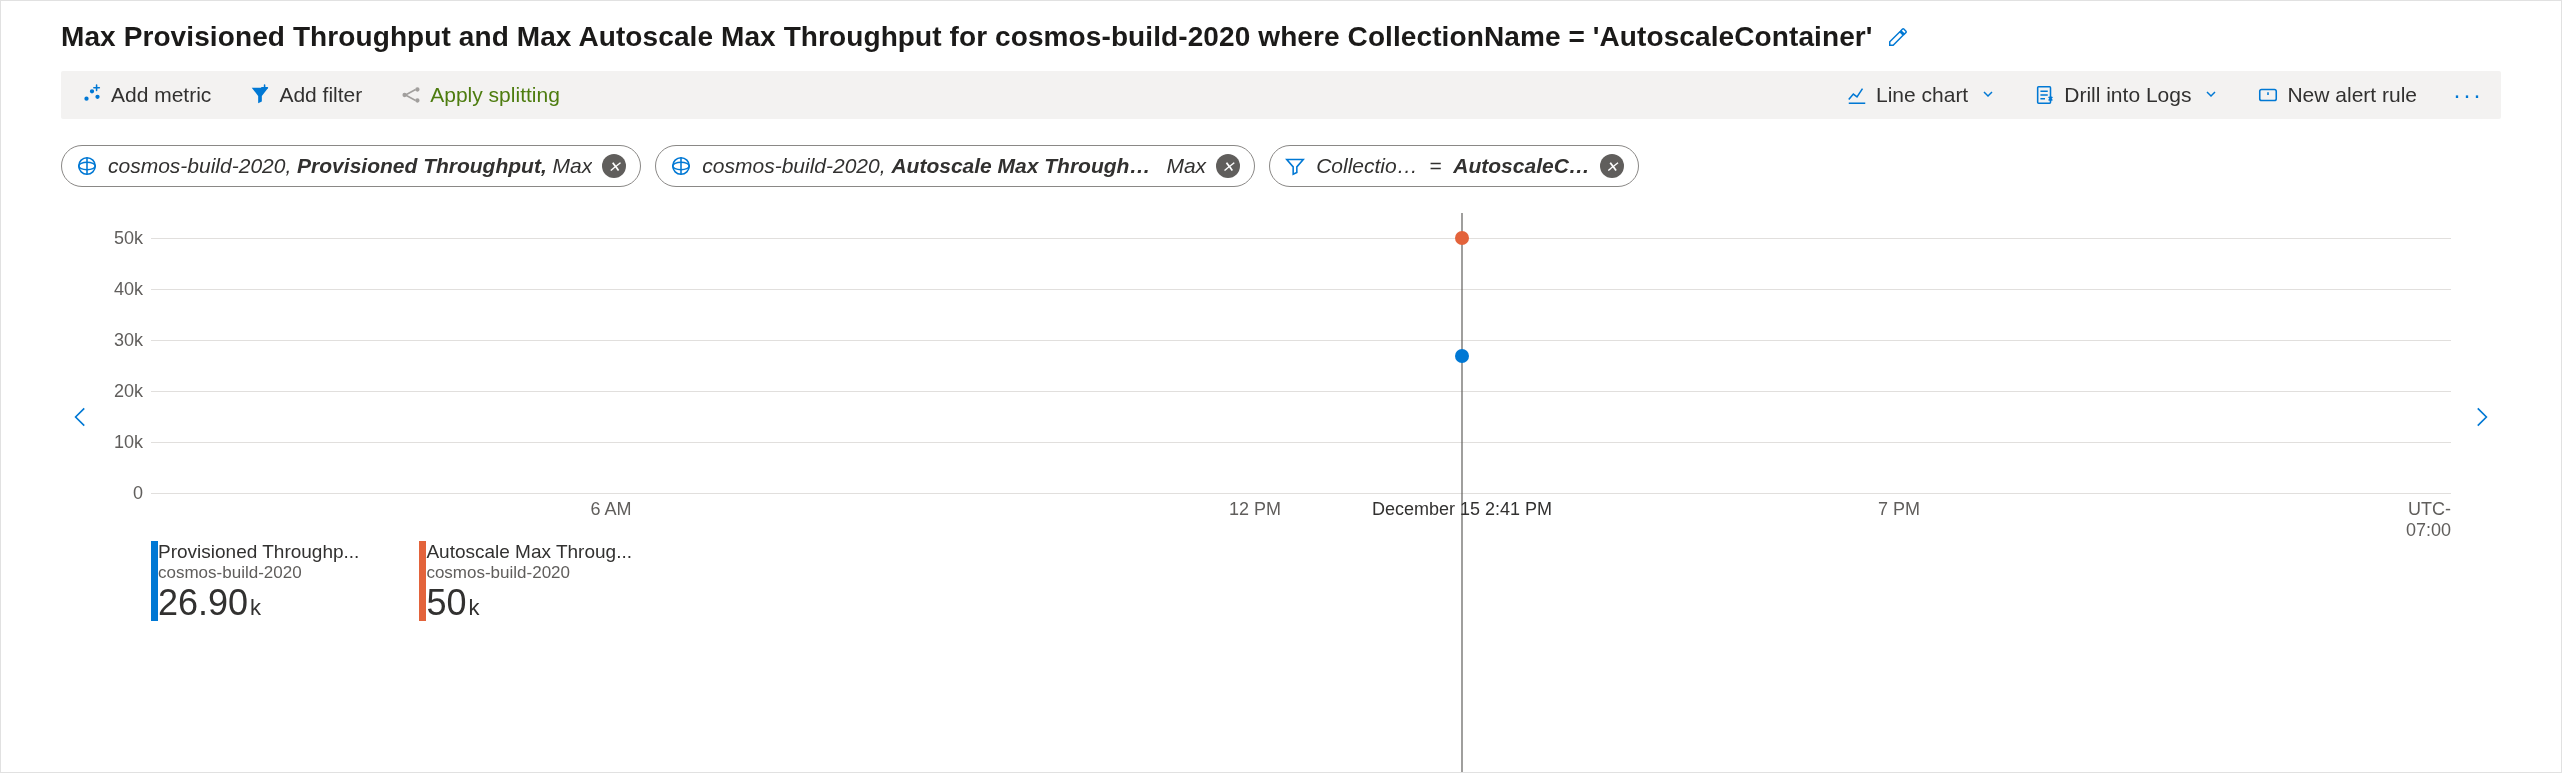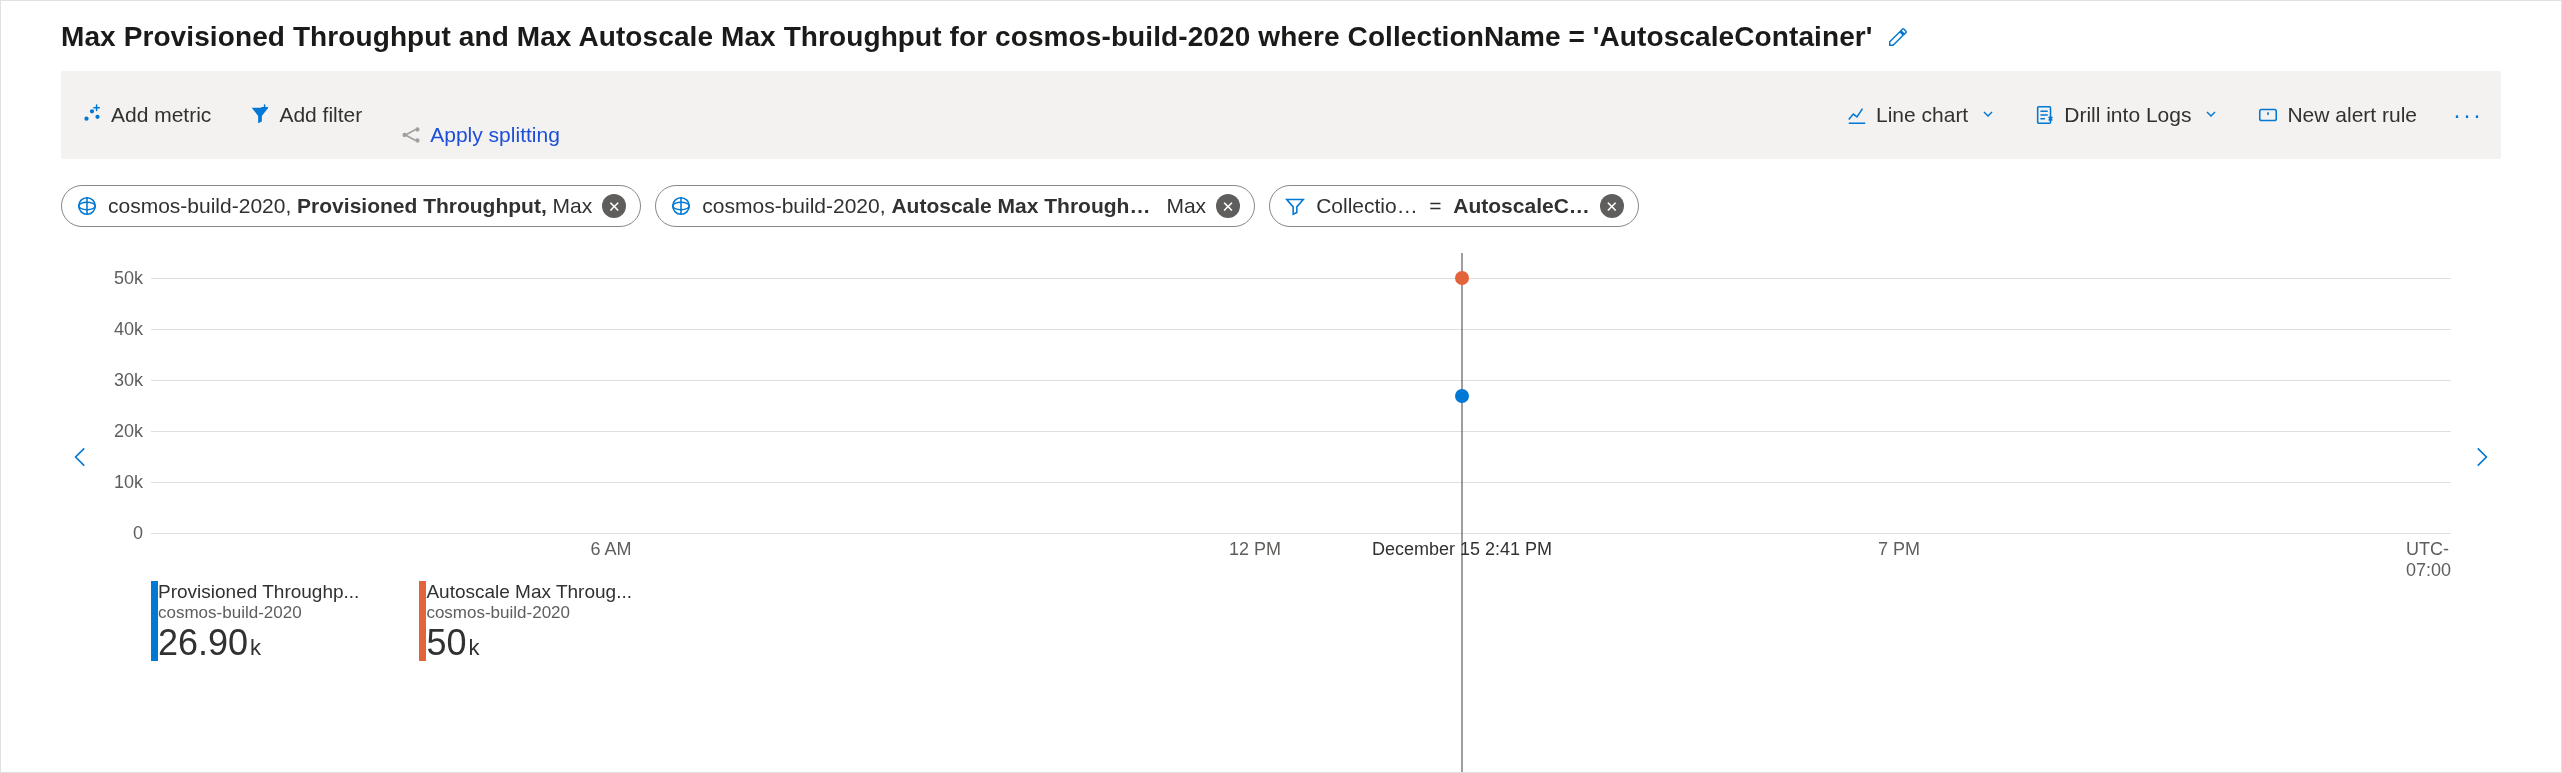--- a/index.html
+++ b/index.html
@@ -59,9 +59,8 @@
       color: #323130;
     }
     .tool-btn.disabled {
-      color: #1d4ed8;
+      color: #4d7c0f;
       cursor: not-allowed;
-      margin-top: 40px;
     }
     .tool-btn .ticon { width: 22px; height: 22px; color: #0078d4; }
     .tool-btn.disabled .ticon { color: #a19f9d; }

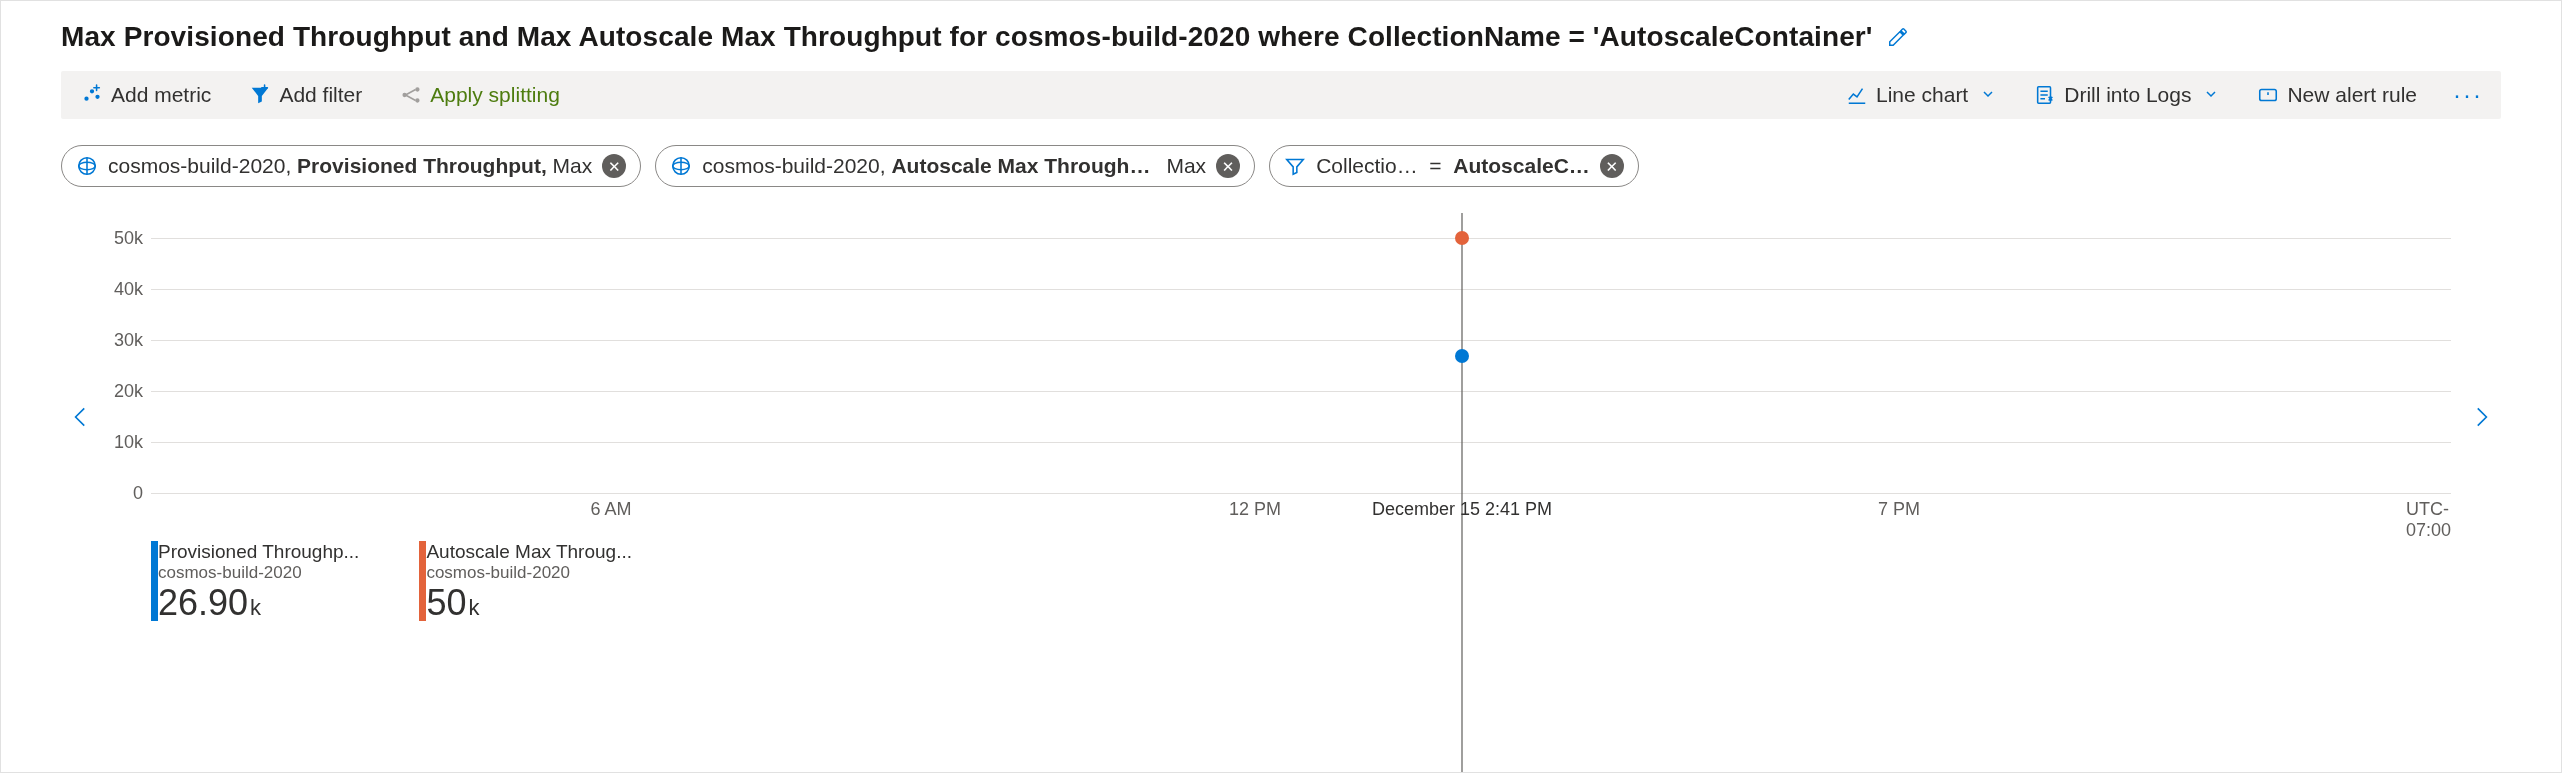--- a/index.html
+++ b/index.html
@@ -80,6 +80,7 @@
       display: flex;
       gap: 14px;
       margin-bottom: 26px;
+      font-style: italic;
     }
     .pill {
       display: inline-flex;

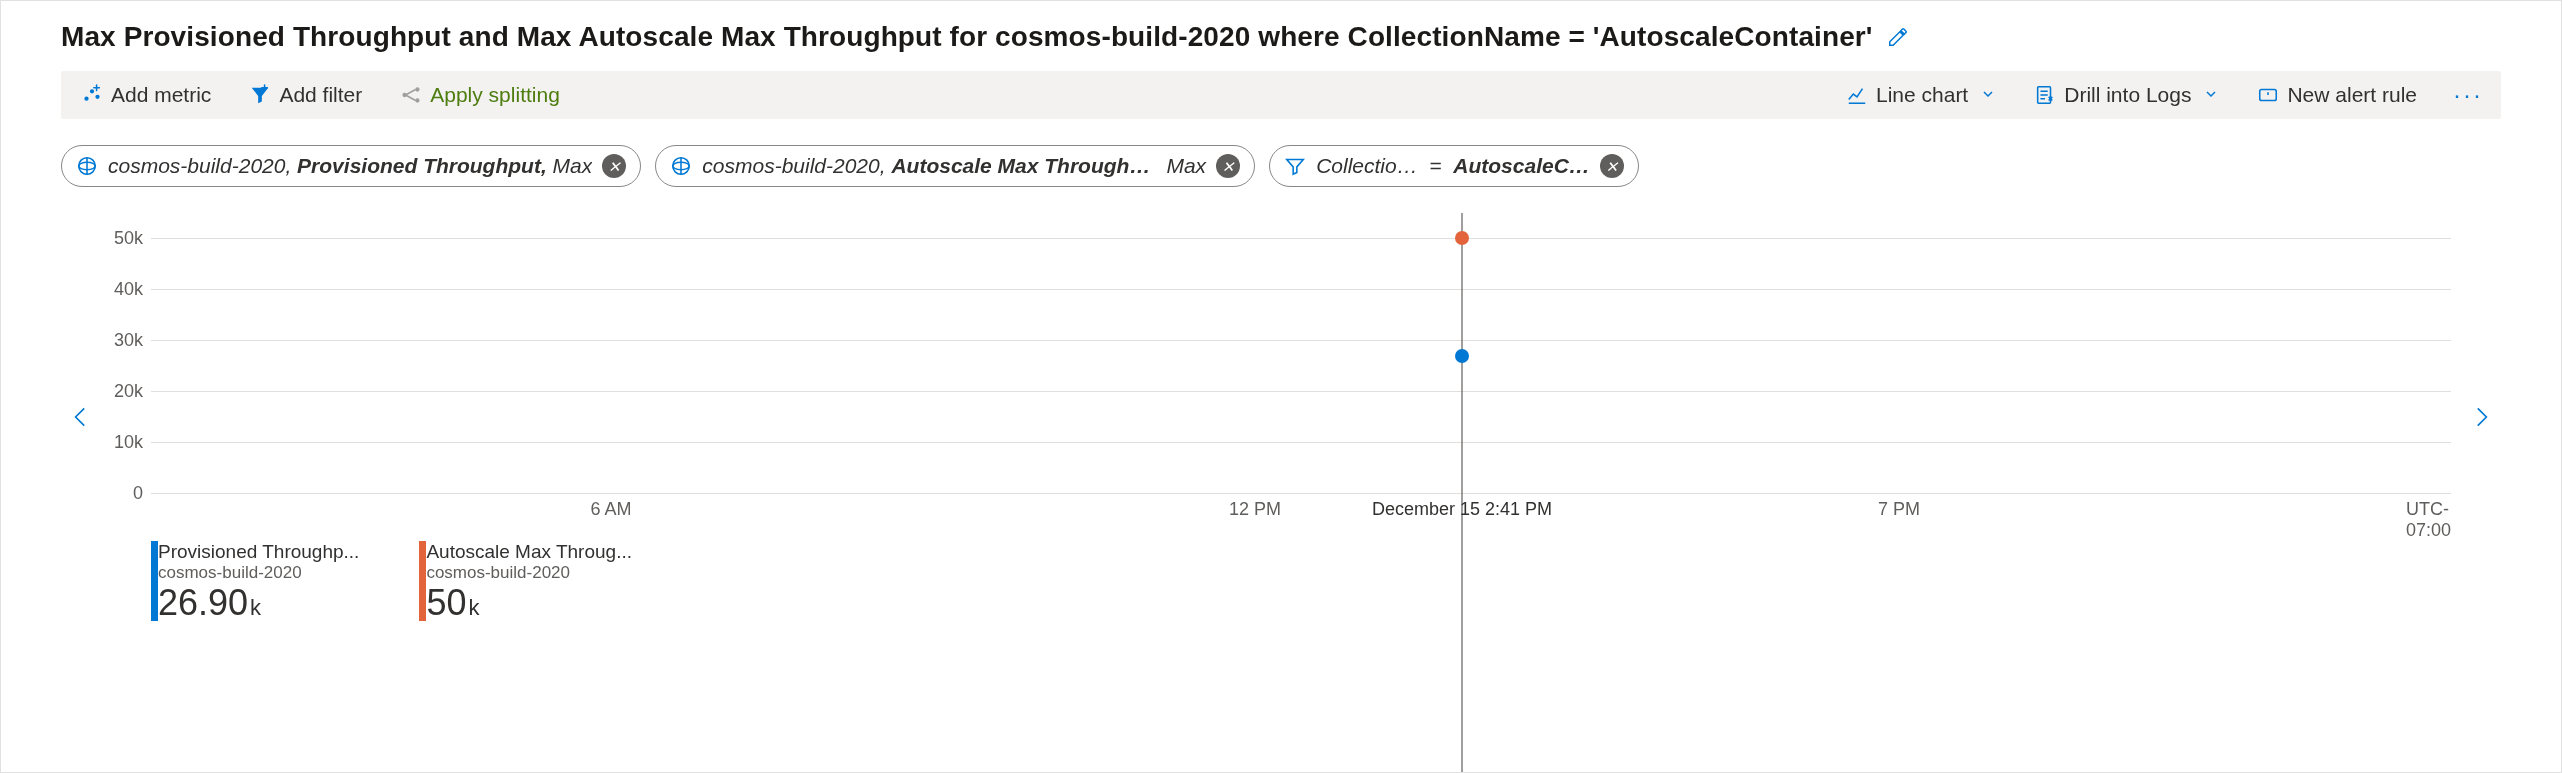--- a/index.html
+++ b/index.html
@@ -166,6 +166,7 @@
       height: 28px;
       margin-left: 40px;
       margin-top: 6px;
+      text-align: right;
     }
     .xlab {
       position: absolute;

